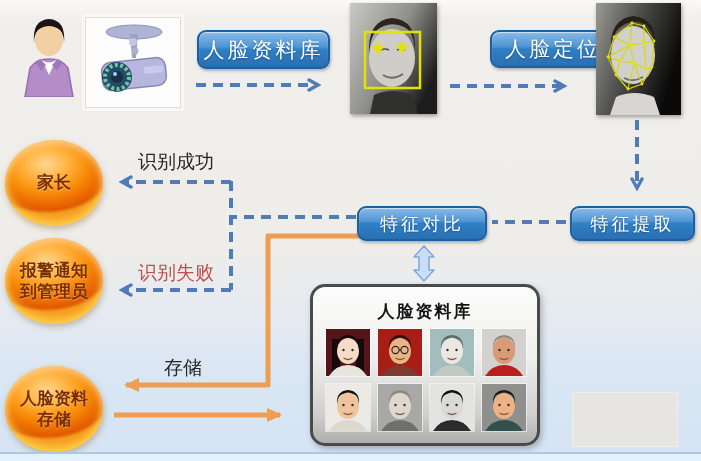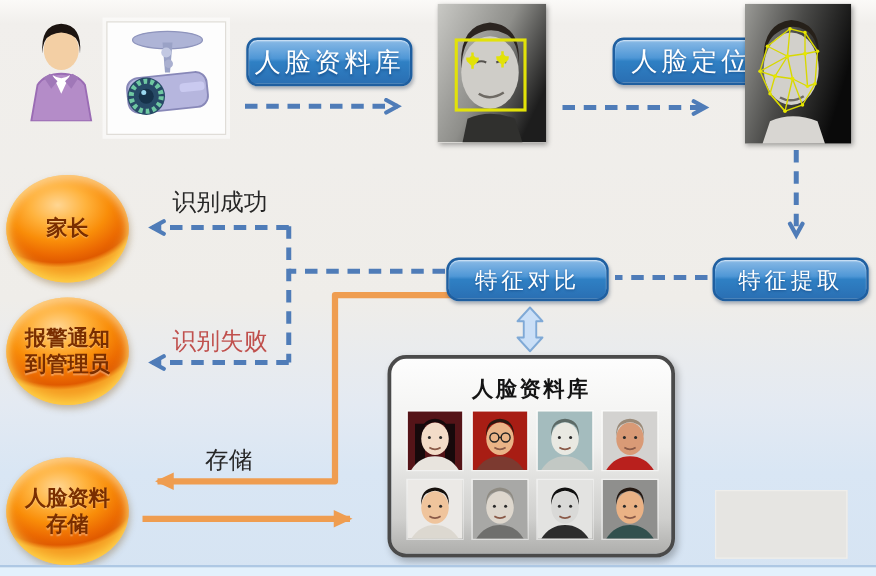--- a/index.html
+++ b/index.html
@@ -22,7 +22,7 @@
     cursor:pointer;box-sizing:border-box;white-space:nowrap;
   }
   .bbtn.big{font-size:21px;}
-  .bbtn.mid{font-size:18px;border-radius:10px;}
+  .bbtn.mid{font-size:18px;}
 
   
   .obtn{

